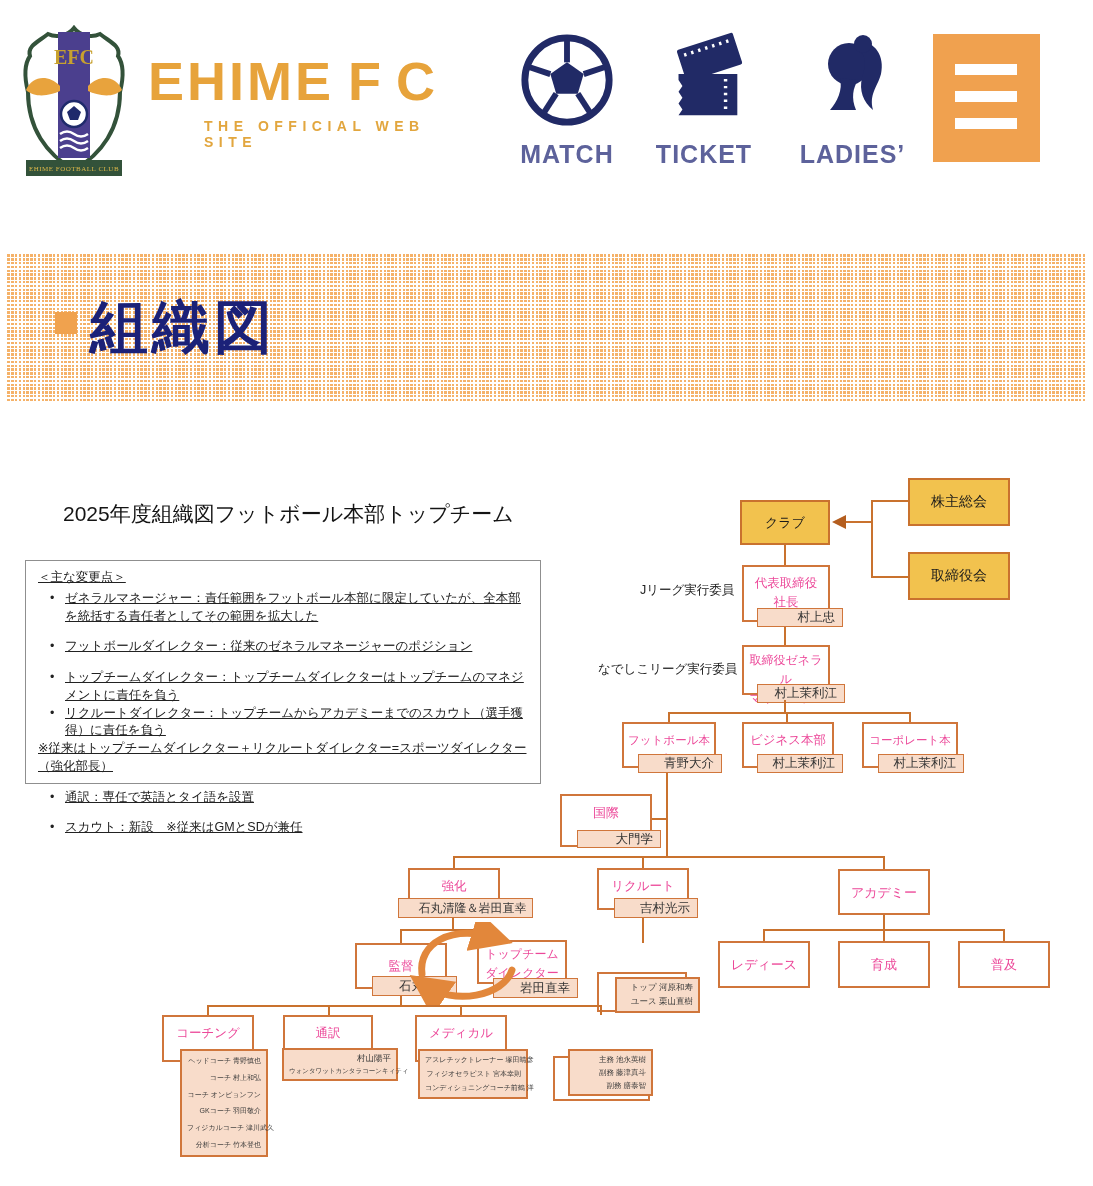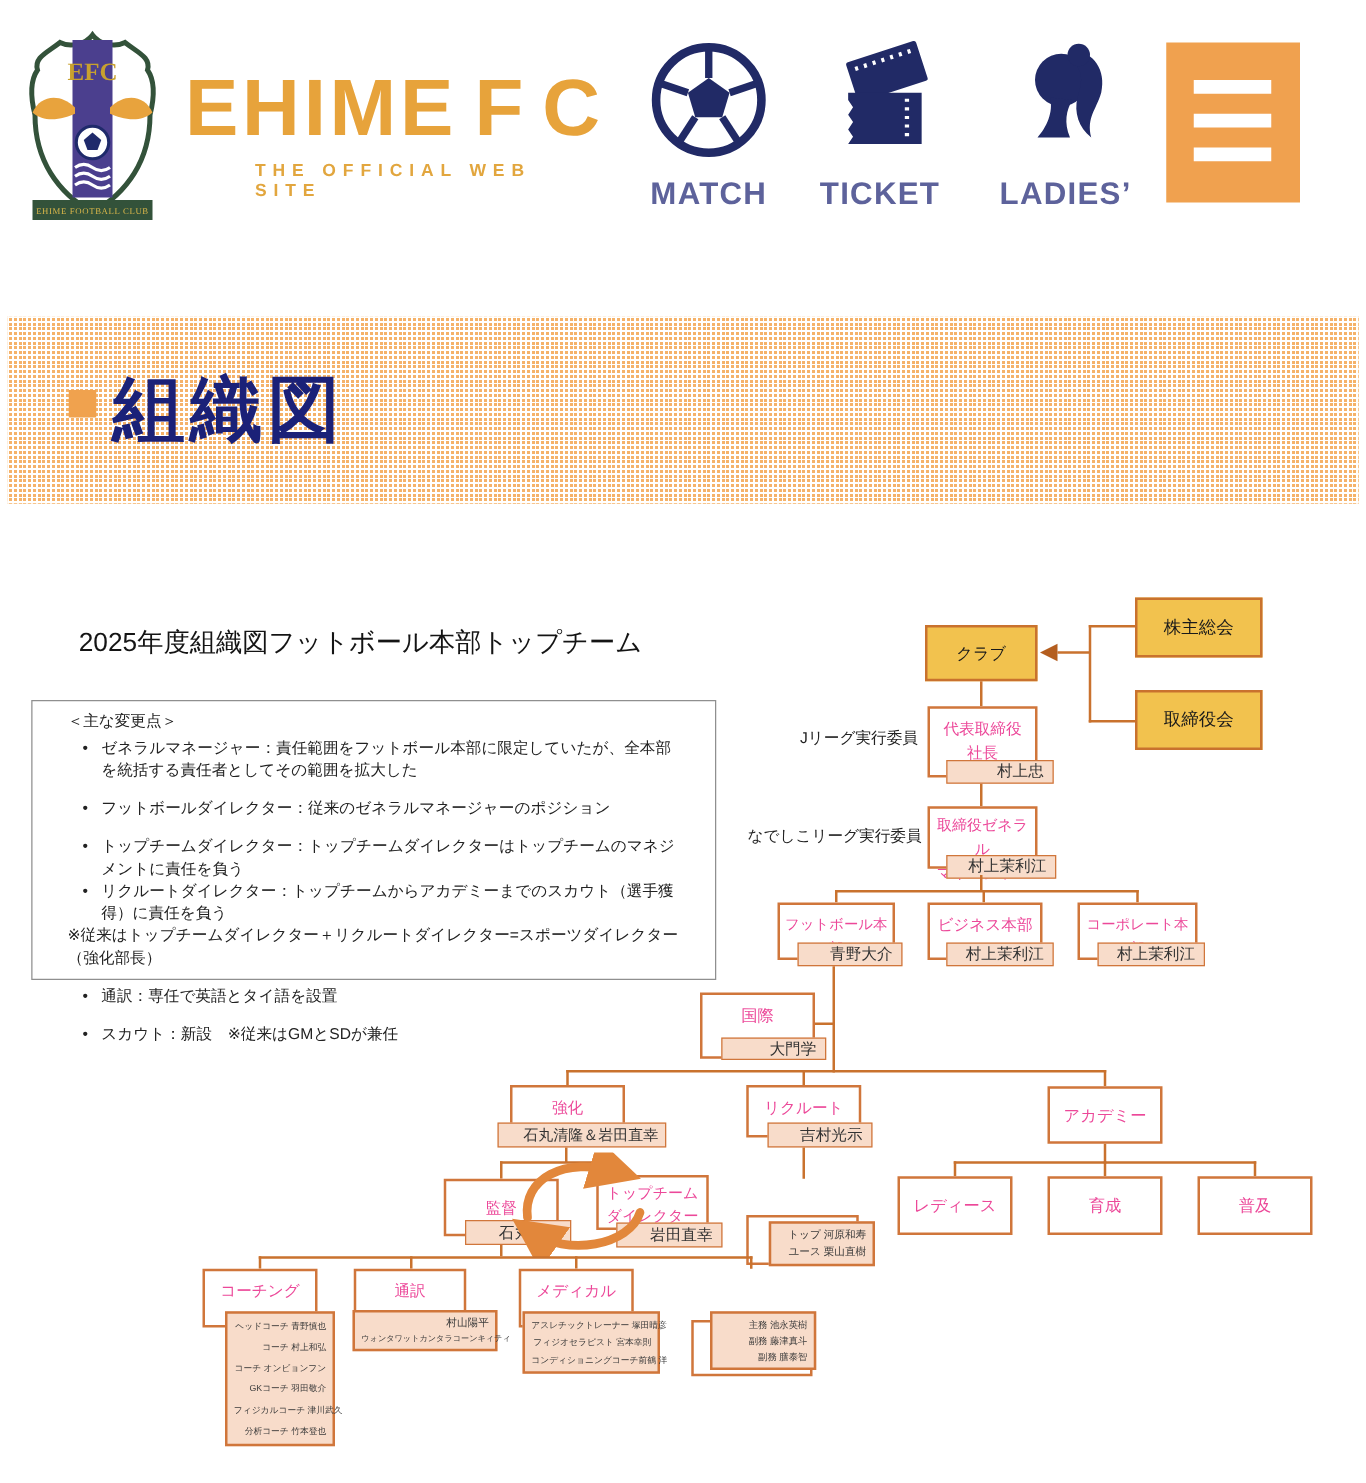--- a/index.html
+++ b/index.html
@@ -8,7 +8,7 @@
   .abs{position:absolute;}
 
   
-  .brand-main{font-size:64px;font-weight:900;color:#E7A33B;letter-spacing:3px;line-height:1;}
+  .brand-main{font-size:54px;font-weight:900;color:#E7A33B;letter-spacing:3px;line-height:1;}
   .brand-fc{font-weight:700;letter-spacing:1px;margin-left:14px;}
   .brand-tagline{font-size:14px;font-weight:700;color:#E2A63E;letter-spacing:5.5px;margin-top:10px;margin-left:56px;}
   .nav-item{display:flex;flex-direction:column;align-items:center;cursor:pointer;}

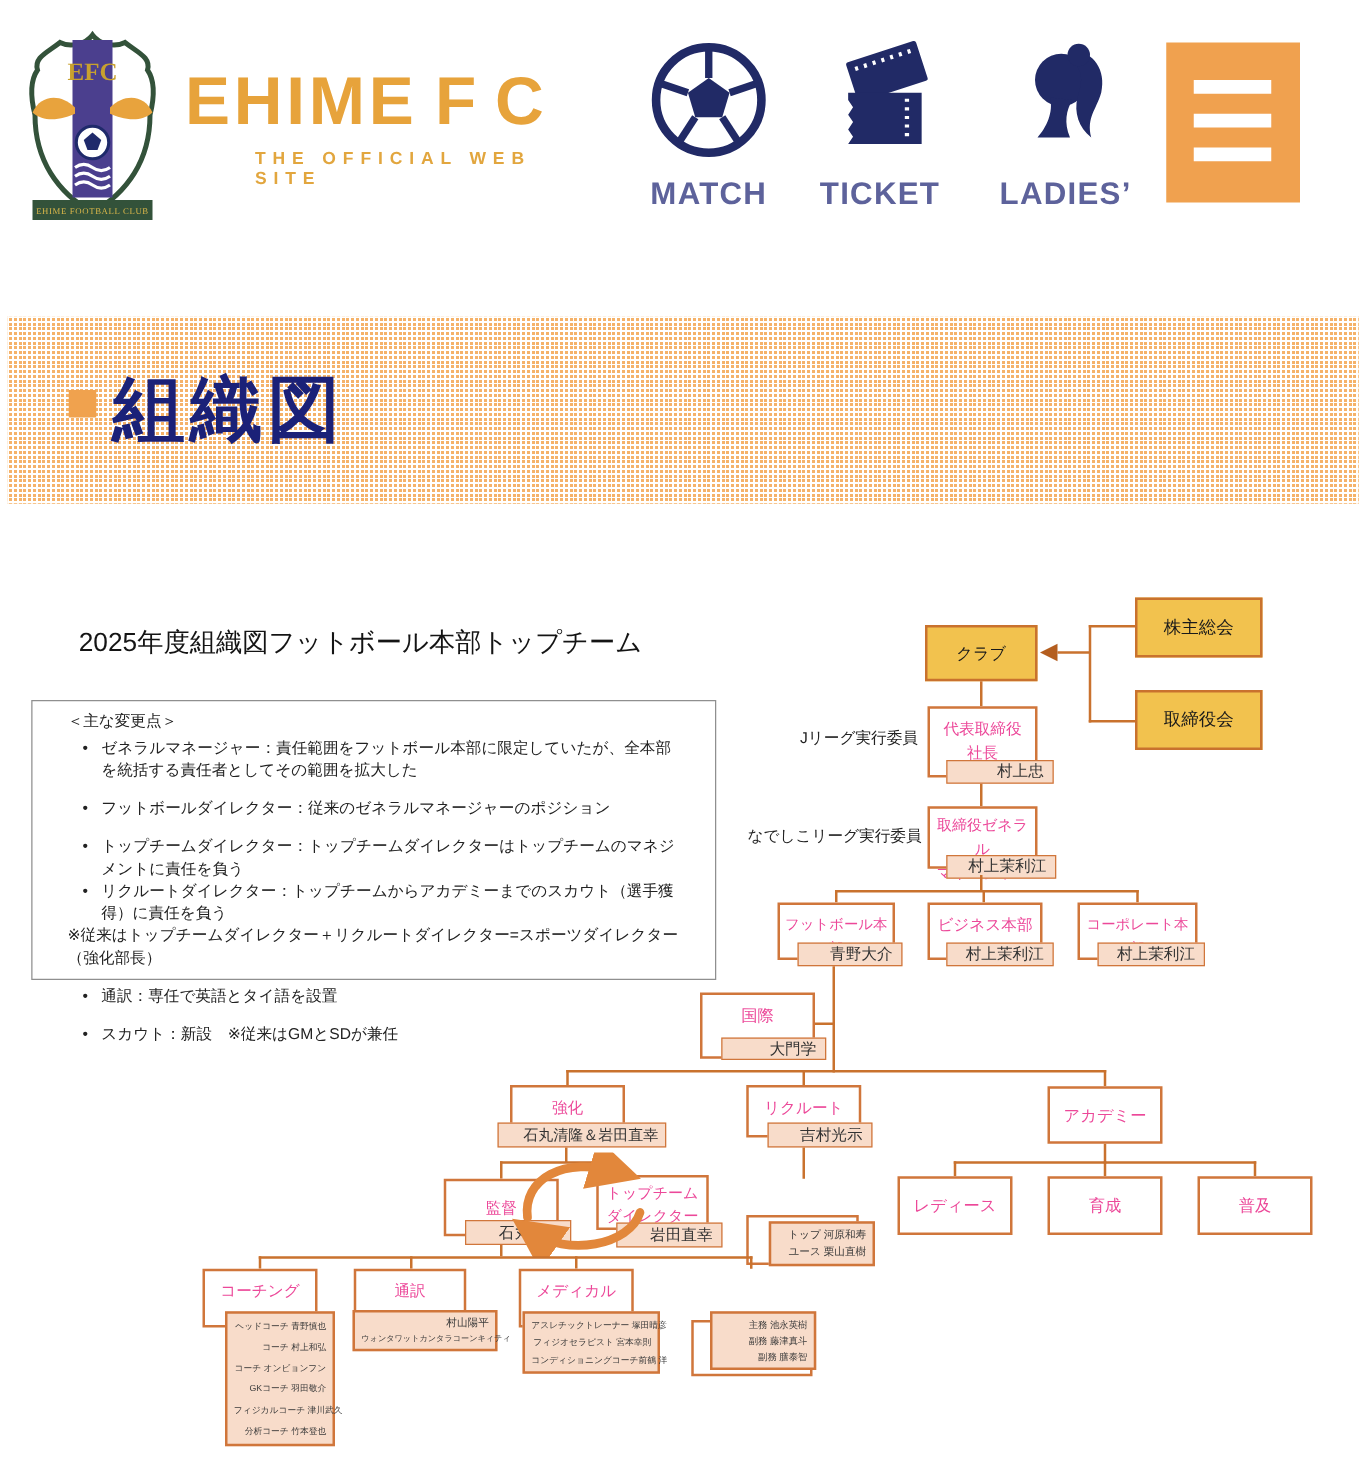--- a/index.html
+++ b/index.html
@@ -27,7 +27,7 @@
   
   .main-title{left:63px;top:500px;font-size:21px;color:#141414;white-space:nowrap;}
   .chg-box{left:25px;top:560px;width:490px;height:206px;border:1px solid #8F8F8F;background:#fff;
-           padding:8px 28px;font-size:12.5px;line-height:1.42;color:#222;}
+           padding:8px 12px;font-size:12.5px;line-height:1.42;color:#222;text-decoration:underline;}
   .chg-heading{margin-bottom:3px;}
   .bullet{position:relative;padding-left:27px;}
   .bullet::before{content:"\2022";position:absolute;left:12px;}

